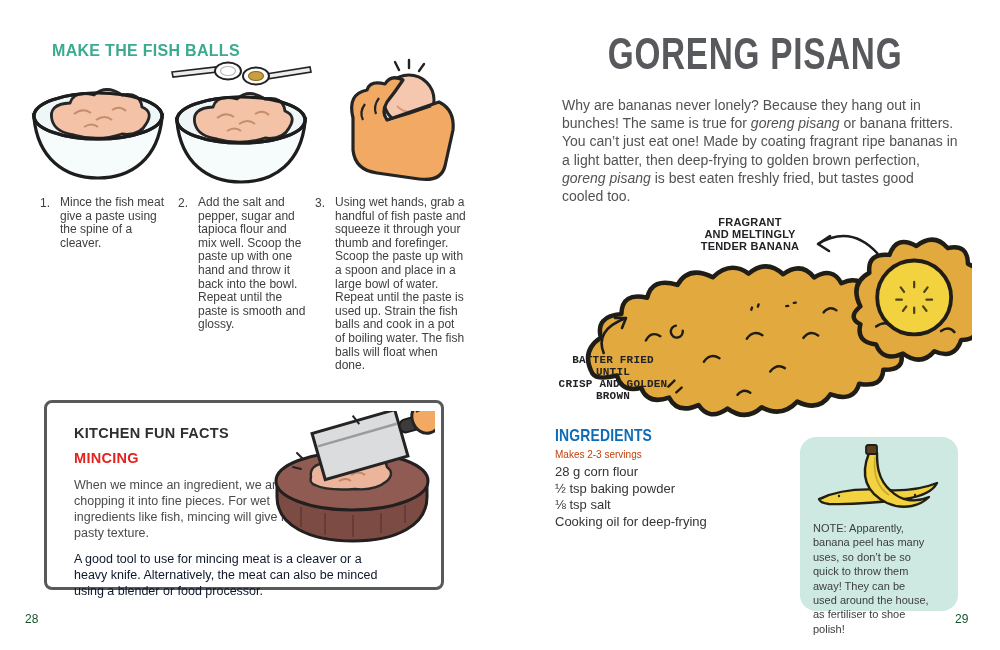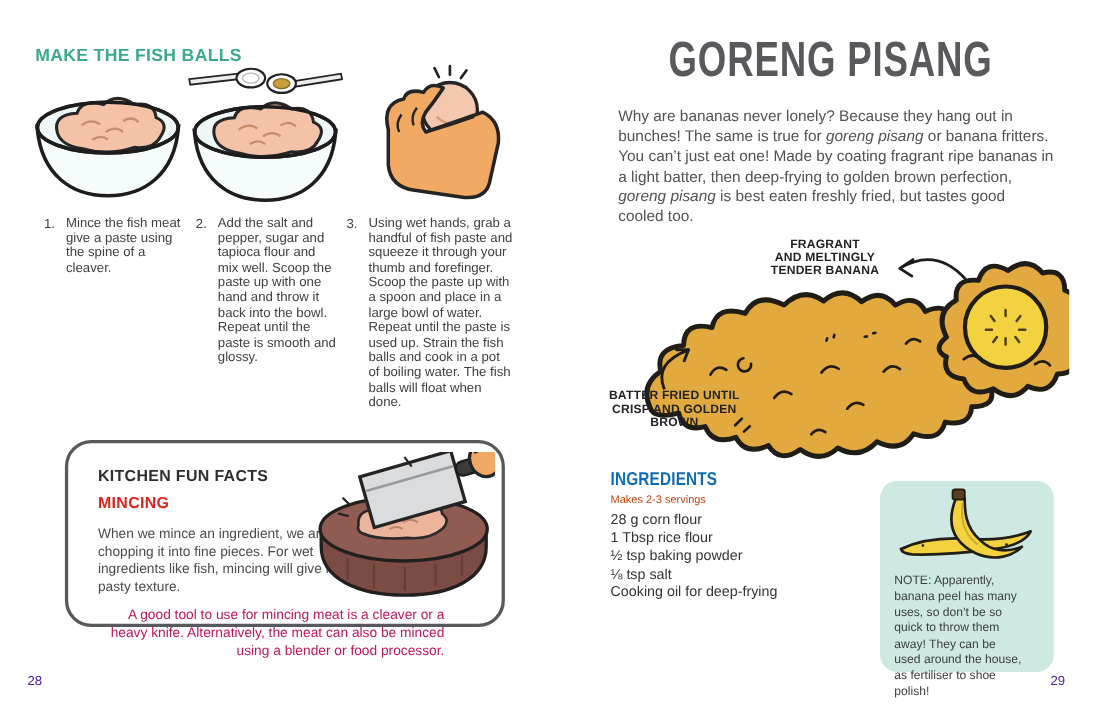--- a/index.html
+++ b/index.html
@@ -15,7 +15,7 @@
 
   
   .sec-title {
-    left:32px; top:42px;
+    left:52px; top:42px;
     font-size:16px; font-weight:bold; letter-spacing:.3px;
     color:#3BAA8F;
   }

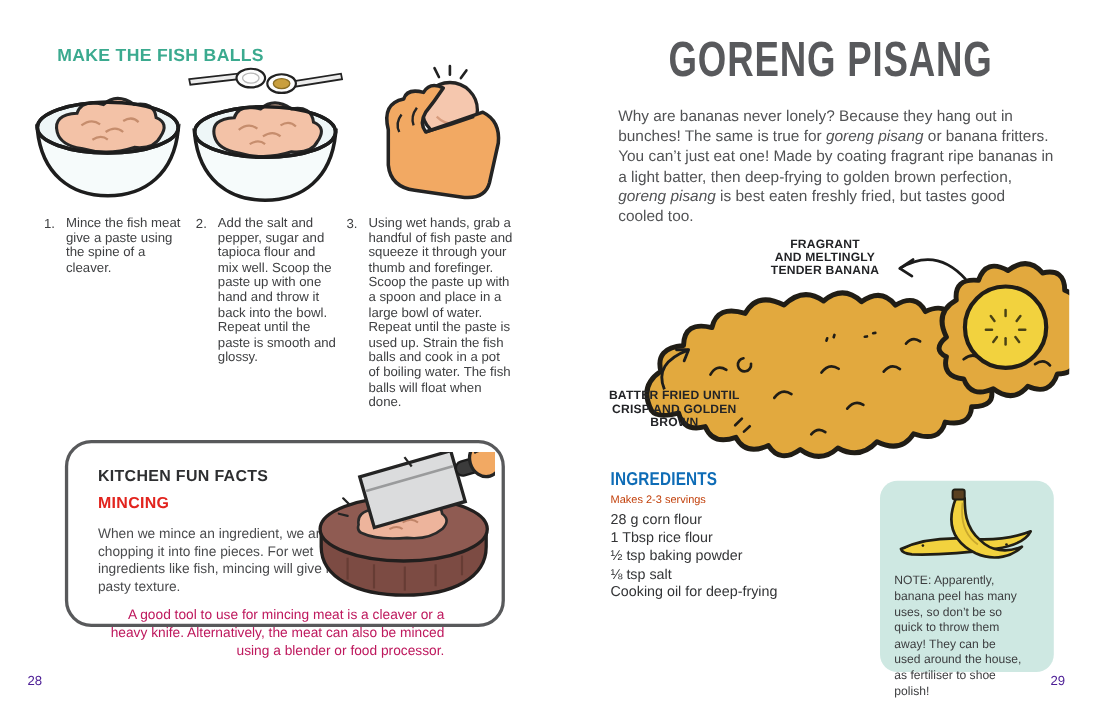--- a/index.html
+++ b/index.html
@@ -63,7 +63,7 @@
   }
   .callout span { display:block; }
   #co-banana { left:694px; top:216px; width:112px; }
-  #co-batter { left:552px; top:354px; width:122px; }
+  #co-batter { left:552px; top:354px; width:122px;font-family:Liberation Mono, monospace; }
   .arrow { position:absolute; }
 
   .ing { left:555px; top:426px; width:250px; }

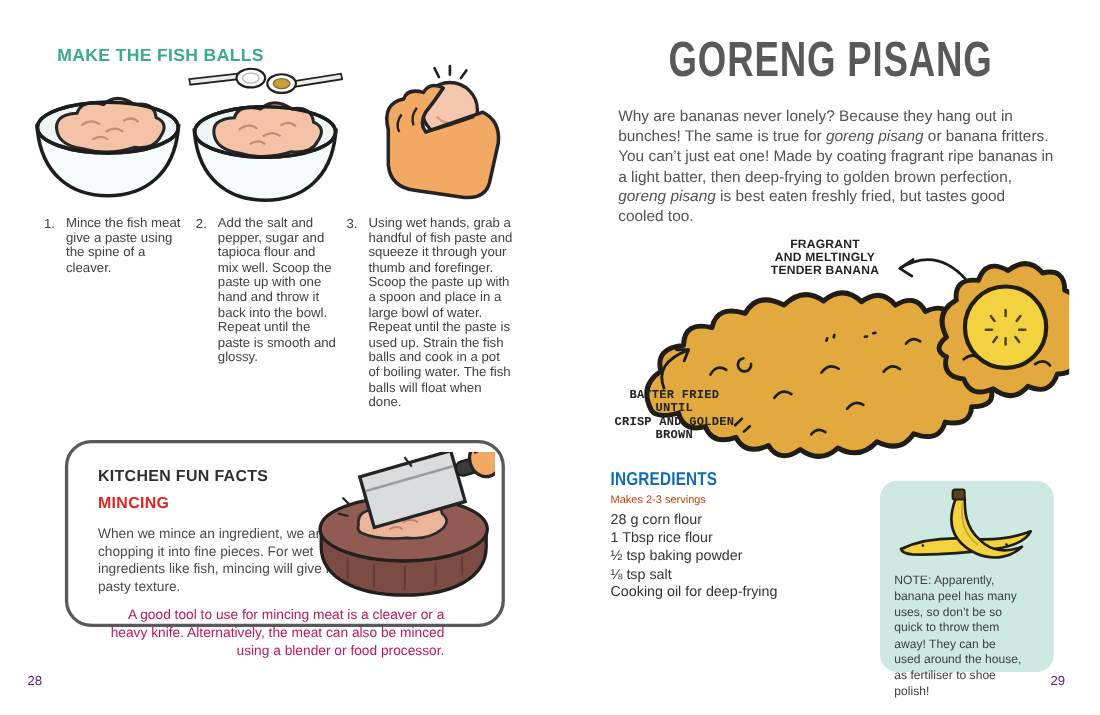--- a/index.html
+++ b/index.html
@@ -28,8 +28,8 @@
   #step3 { left:315px; width:152px; }
 
   .fun-box {
-    left:59px; top:400px; width:400px; height:170px;
-    border:3.5px solid #58595B; border-radius:24px;
+    left:44px; top:400px; width:400px; height:190px;
+    border:3.5px solid #58595B; border-radius:8px;
     padding:22px 18px 0 27px;
   }
   .fun-title { font-size:14.5px; font-weight:bold; color:#2e2f31; letter-spacing:.3px; }

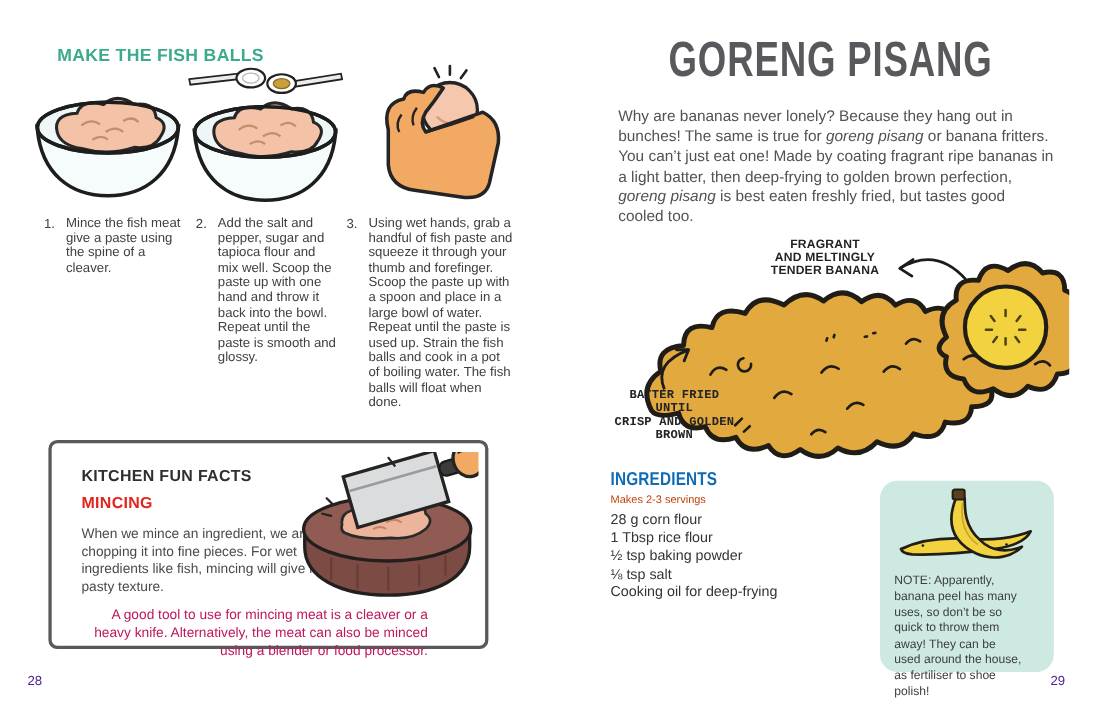--- a/index.html
+++ b/index.html
@@ -236,7 +236,6 @@
   <div class="ing-servings">Makes 2-3 servings</div>
   <ul class="ing-list">
     <li>28 g corn flour</li>
-    <li>1 Tbsp rice flour</li>
     <li>½ tsp baking powder</li>
     <li>⅛ tsp salt</li>
     <li>Cooking oil for deep-frying</li>

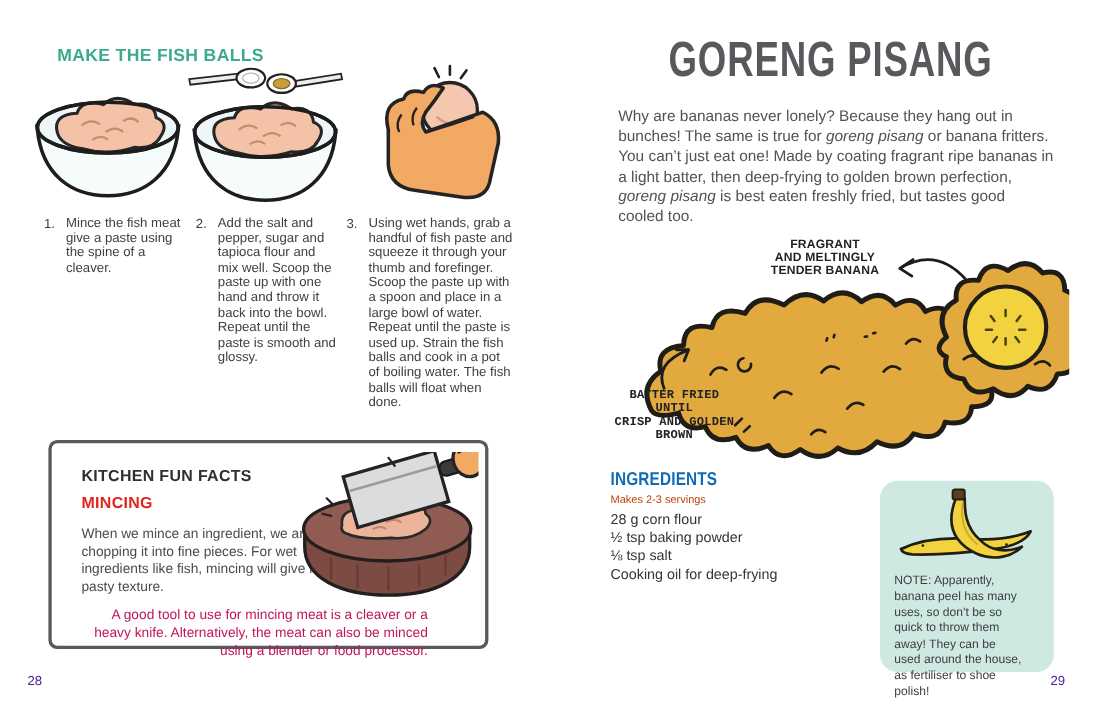--- a/index.html
+++ b/index.html
@@ -35,7 +35,7 @@
   .fun-title { font-size:14.5px; font-weight:bold; color:#2e2f31; letter-spacing:.3px; }
   .fun-sub { font-size:14.5px; font-weight:bold; color:#E2241E; letter-spacing:.3px; margin-top:9px; }
   .fun-p1 { margin-top:11px; width:232px; font-size:12.5px; line-height:16px; color:#4a4b4d; }
-  .fun-p2 { margin-top:10px; width:315px; font-size:12.5px; line-height:16px; color:#be185d;text-align:right; }
+  .fun-p2 { margin-top:10px; width:315px; font-size:12.5px; line-height:16px; color:#0f172a; }
   .fun-illo { position:absolute; right:6px; top:8px; }
 
   .page-num { font-size:12px; color:#4c1d95; }

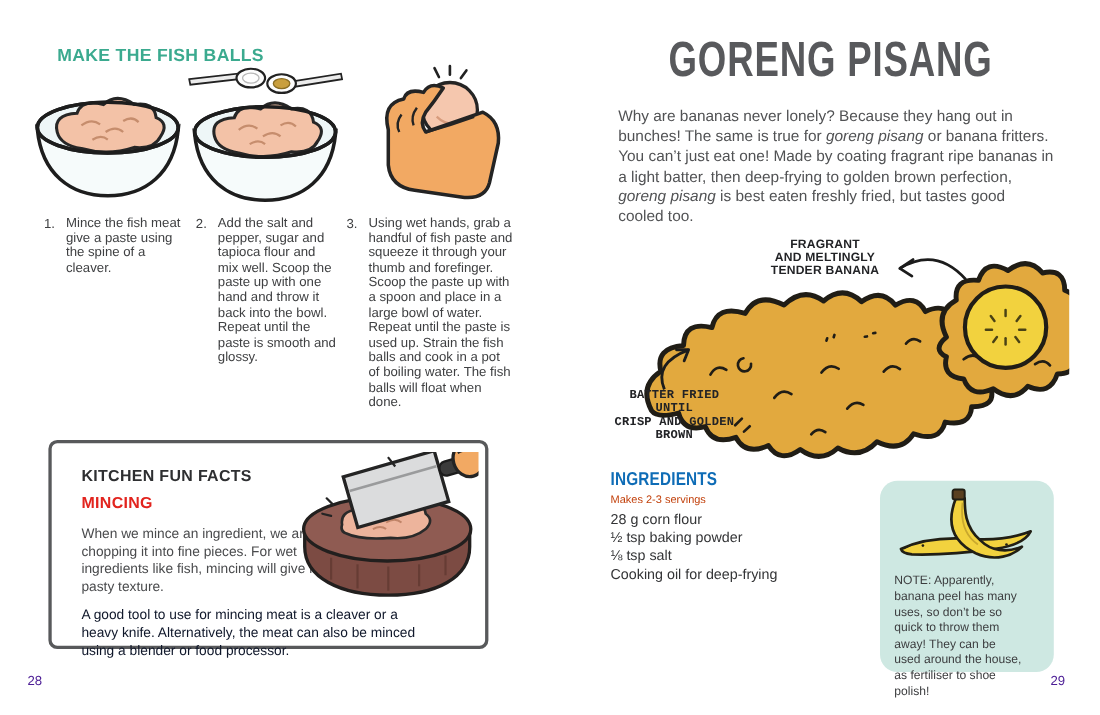--- a/index.html
+++ b/index.html
@@ -38,7 +38,7 @@
   .fun-p2 { margin-top:10px; width:315px; font-size:12.5px; line-height:16px; color:#0f172a; }
   .fun-illo { position:absolute; right:6px; top:8px; }
 
-  .page-num { font-size:12px; color:#4c1d95; }
+  .page-num { font-size:12px; color:#14532d; }
   #pn-left { left:25px; top:612px; }
   #pn-right { left:955px; top:612px; }
 

